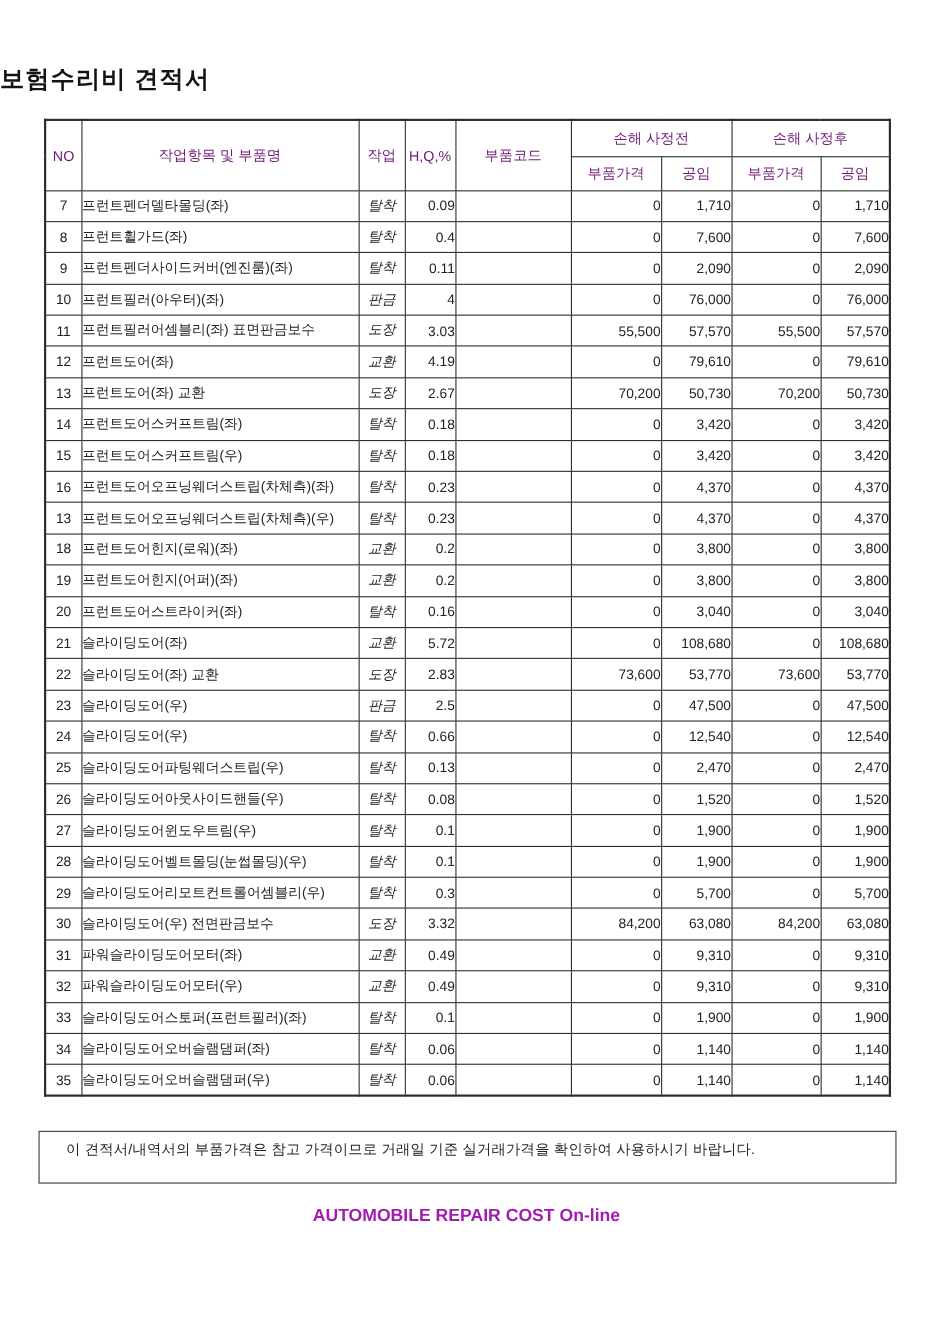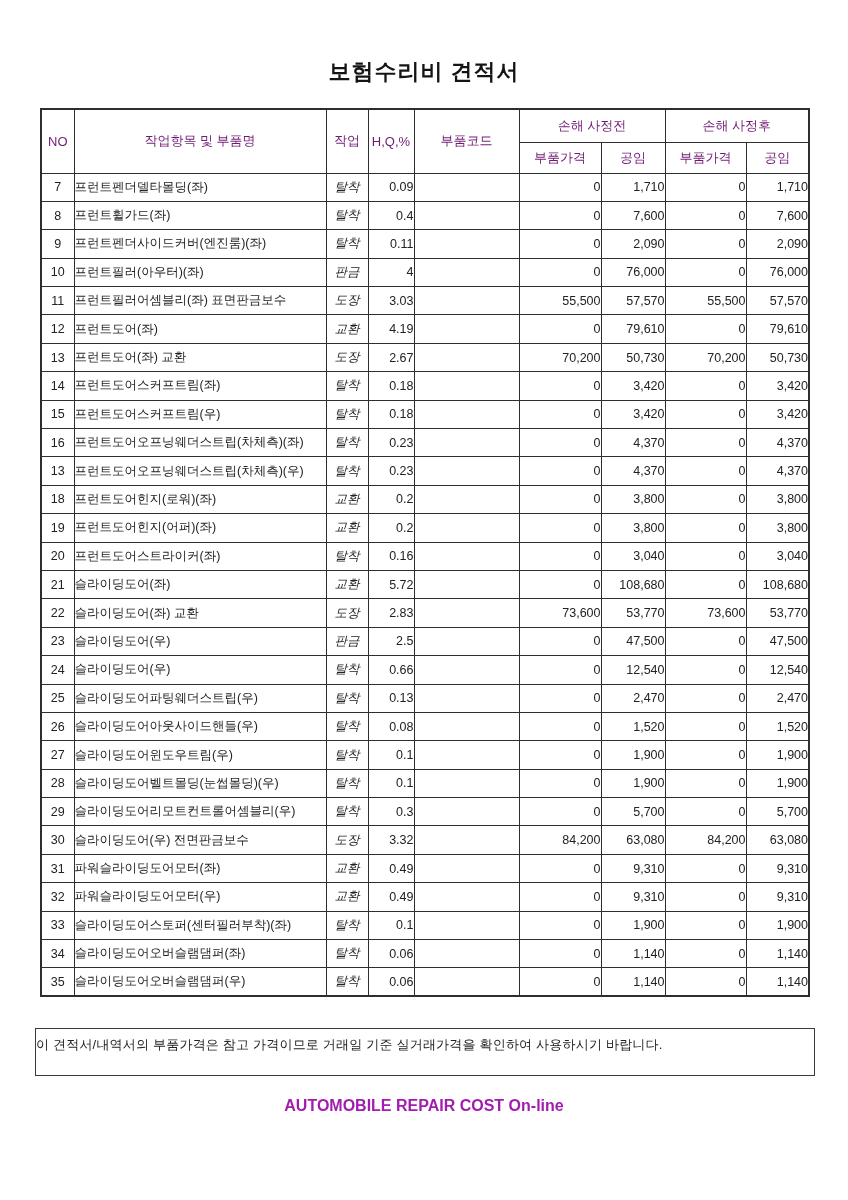--- a/index.html
+++ b/index.html
@@ -19,7 +19,7 @@
   .doc-title {
     margin: 0;
     padding-top: 57px;
-    text-align: center;
+    text-align: left;
     font-size: 22px;
     font-weight: bold;
     letter-spacing: 1px;

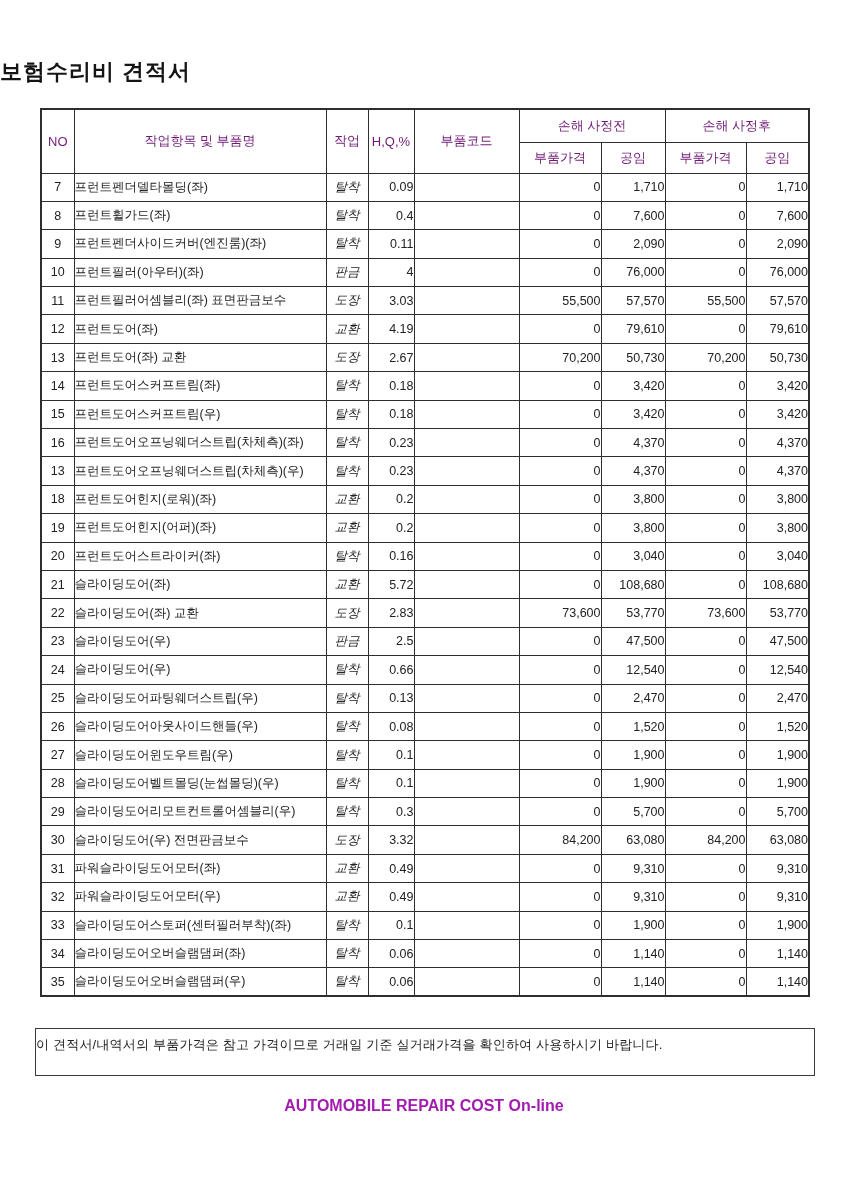--- a/index.html
+++ b/index.html
@@ -416,7 +416,7 @@
     </tr>
         <tr>
       <td class="c-no">33</td>
-      <td class="c-item">슬라이딩도어스토퍼(센터필러부착)(좌)</td>
+      <td class="c-item">슬라이딩도어스토퍼(프런트필러)(좌)</td>
       <td class="c-work">탈착</td>
       <td class="c-hq">0.1</td>
       <td class="c-code"></td>

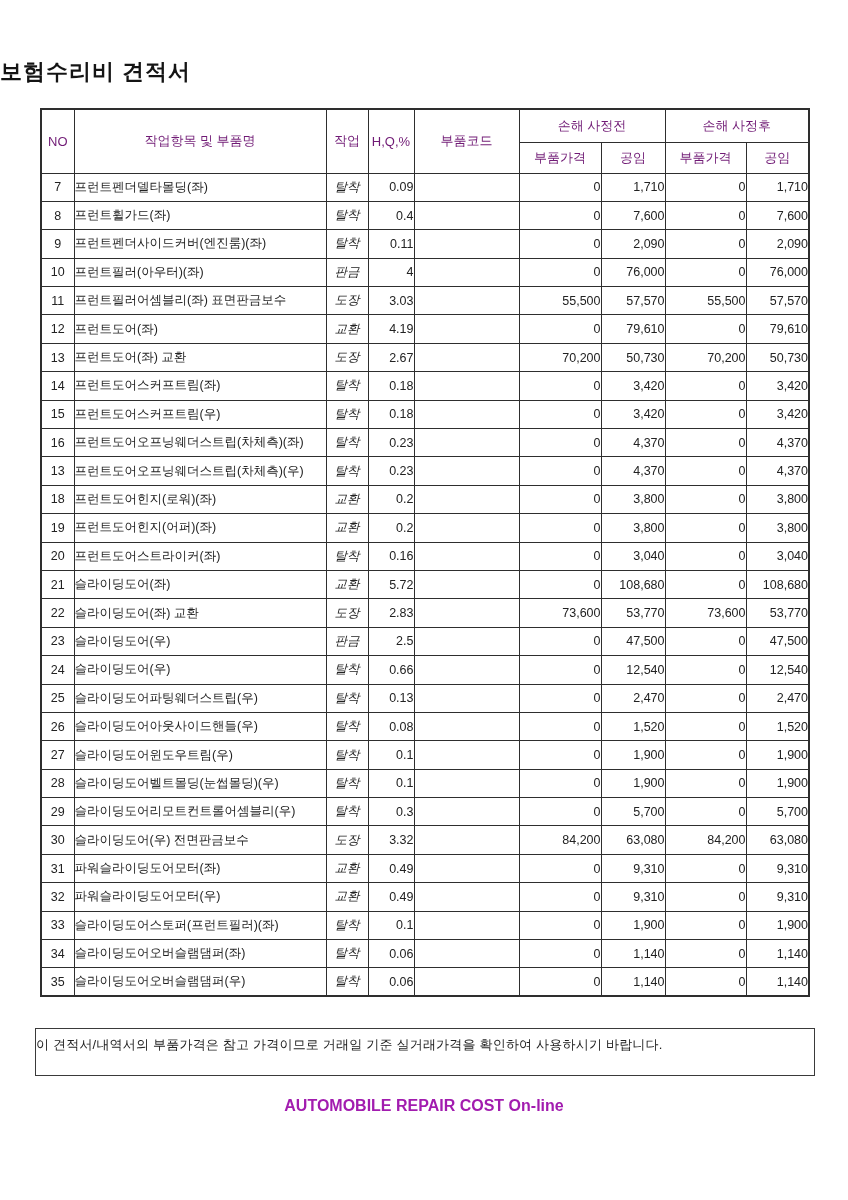--- a/index.html
+++ b/index.html
@@ -72,7 +72,7 @@
     margin: 31px 0 0 35px;
     min-height: 48px;
     border: 1.5px solid #3a3a3a;
-    padding: 7px 0;
+    padding: 7px 24px;
     font-size: 13px;
     color: #222;
     letter-spacing: 0.2px;

